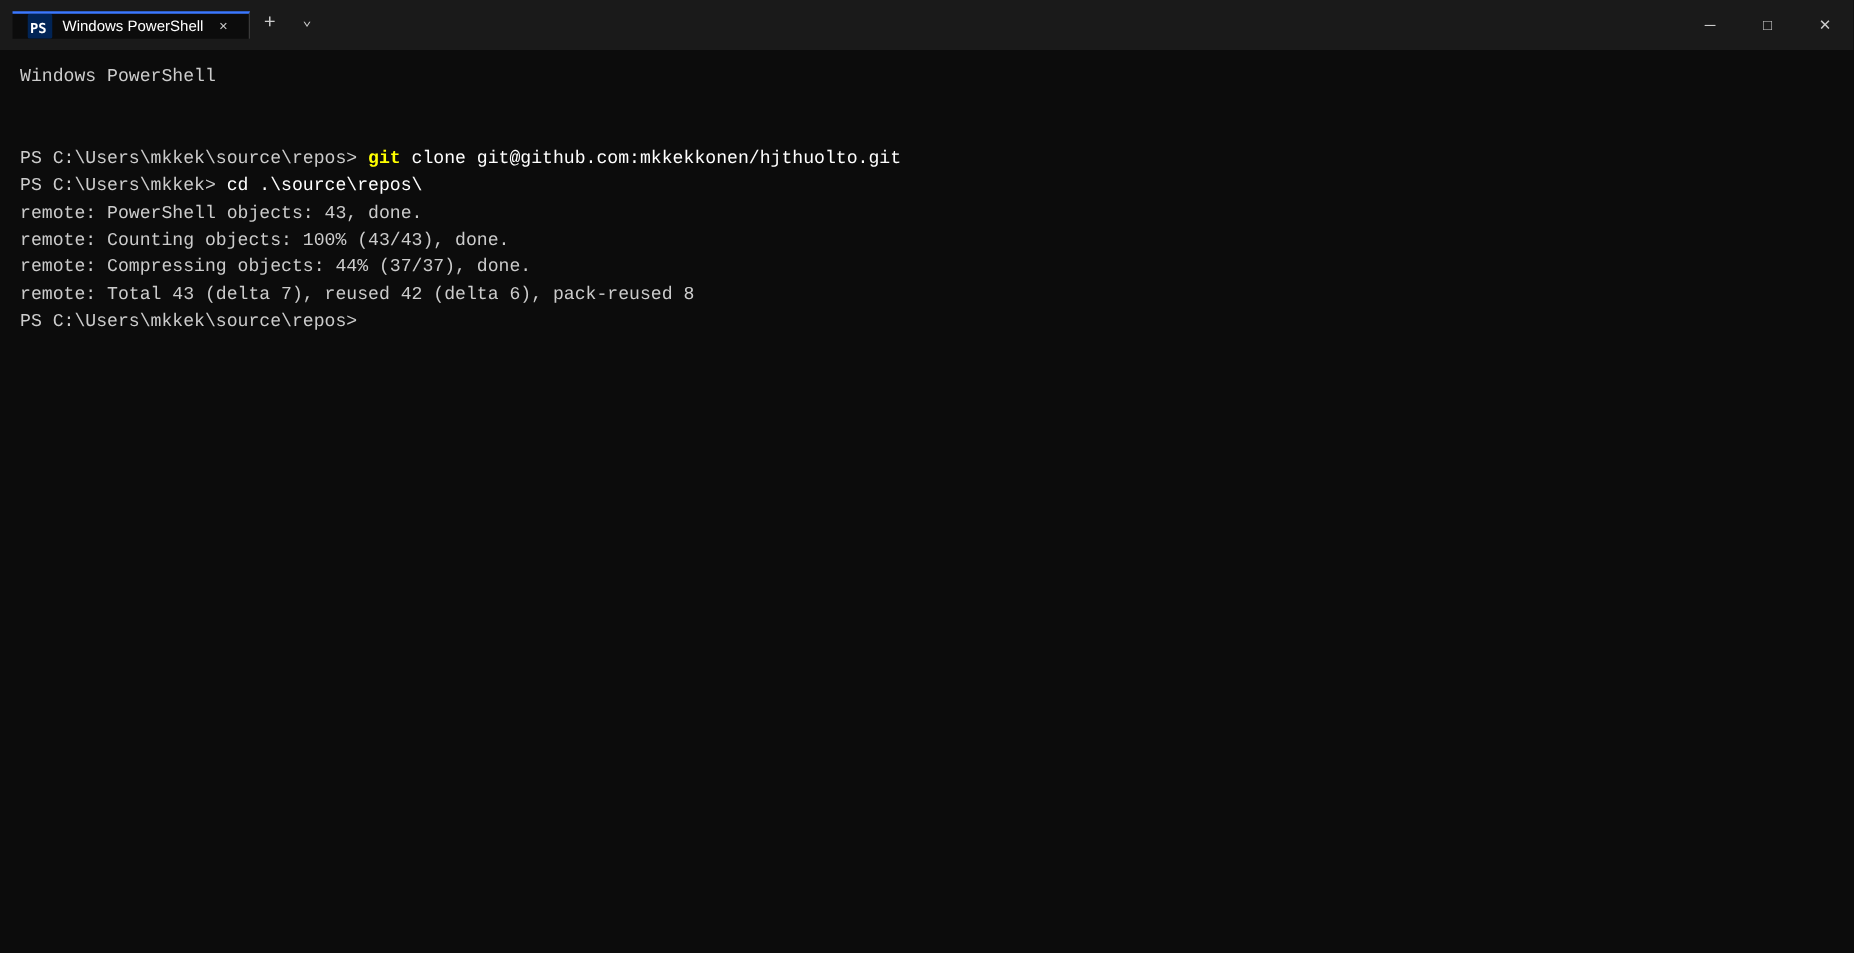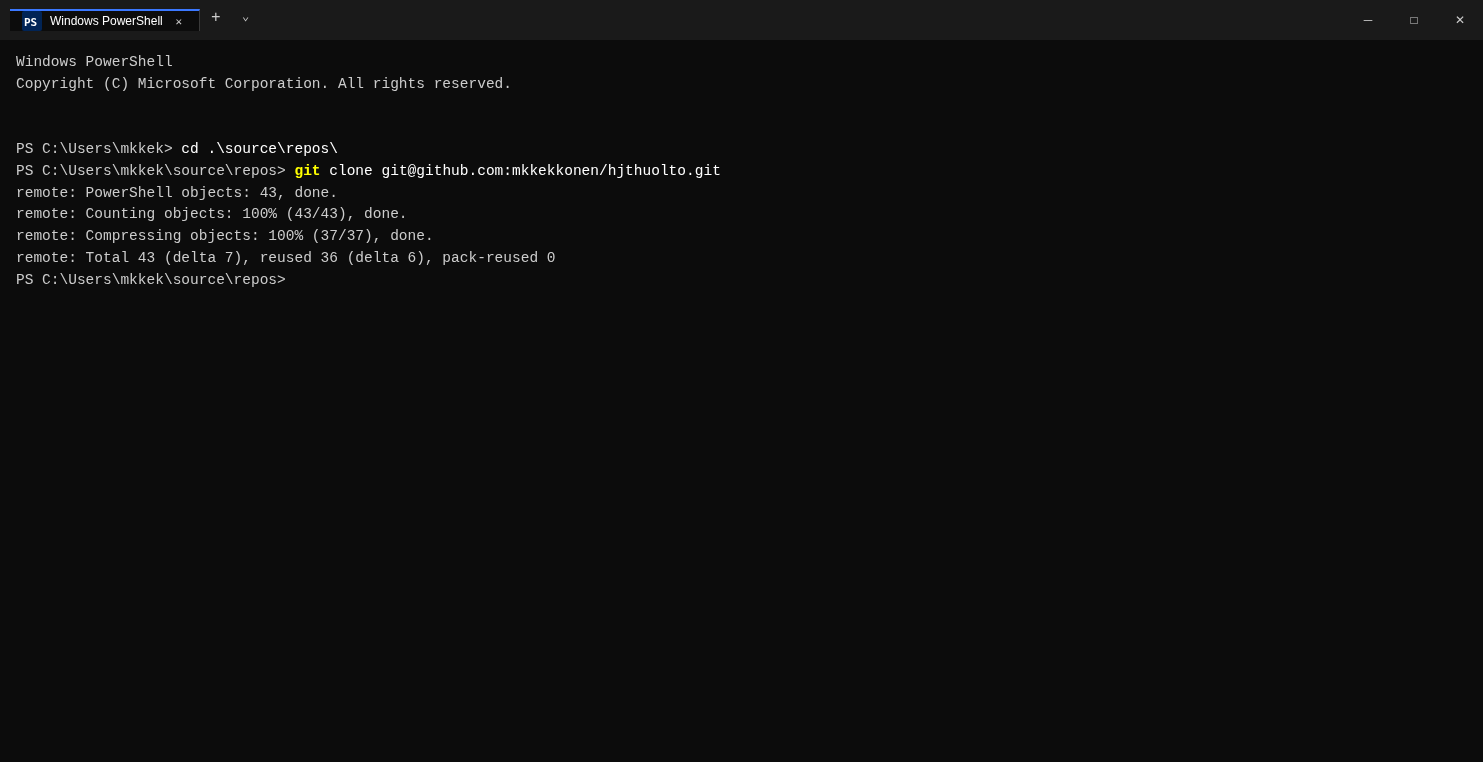--- a/index.html
+++ b/index.html
@@ -184,7 +184,6 @@
 
   <div class="terminal-content">
     <span class="line">Windows PowerShell</span>
-    <span class="line">Copyright (C) Microsoft Corporation. All rights reserved.</span>
     <span class="line-empty"></span>
     <span class="line-empty"></span>
     <span class="line"><span>PS C:\Users\mkkek&gt; </span><span class="cmd-highlight">cd .\source\repos\</span></span>

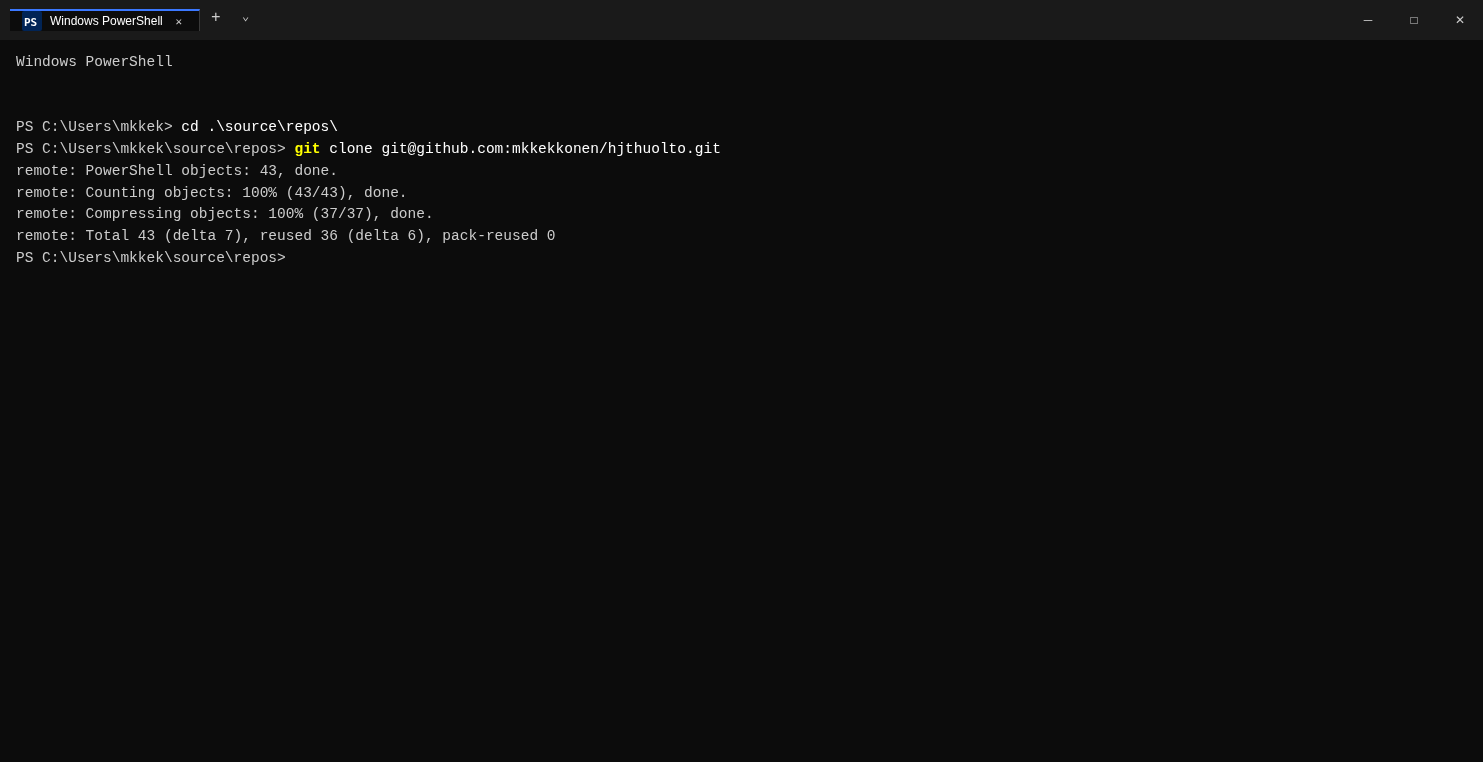--- a/index.html
+++ b/index.html
@@ -186,8 +186,8 @@
     <span class="line">Windows PowerShell</span>
     <span class="line-empty"></span>
     <span class="line-empty"></span>
+    <span class="line"><span>PS C:\Users\mkkek\source\repos&gt; </span><span class="git-keyword">git</span><span class="cmd-highlight"> clone git@github.com:mkkekkonen/hjthuolto.git</span></span>
     <span class="line"><span>PS C:\Users\mkkek&gt; </span><span class="cmd-highlight">cd .\source\repos\</span></span>
-    <span class="line"><span>PS C:\Users\mkkek\source\repos&gt; </span><span class="git-keyword">git</span><span class="cmd-highlight"> clone git@github.com:mkkekkonen/hjthuolto.git</span></span>
     <span class="line">remote: PowerShell objects: 43, done.</span>
     <span class="line">remote: Counting objects: 100% (43/43), done.</span>
     <span class="line">remote: Compressing objects: 100% (37/37), done.</span>

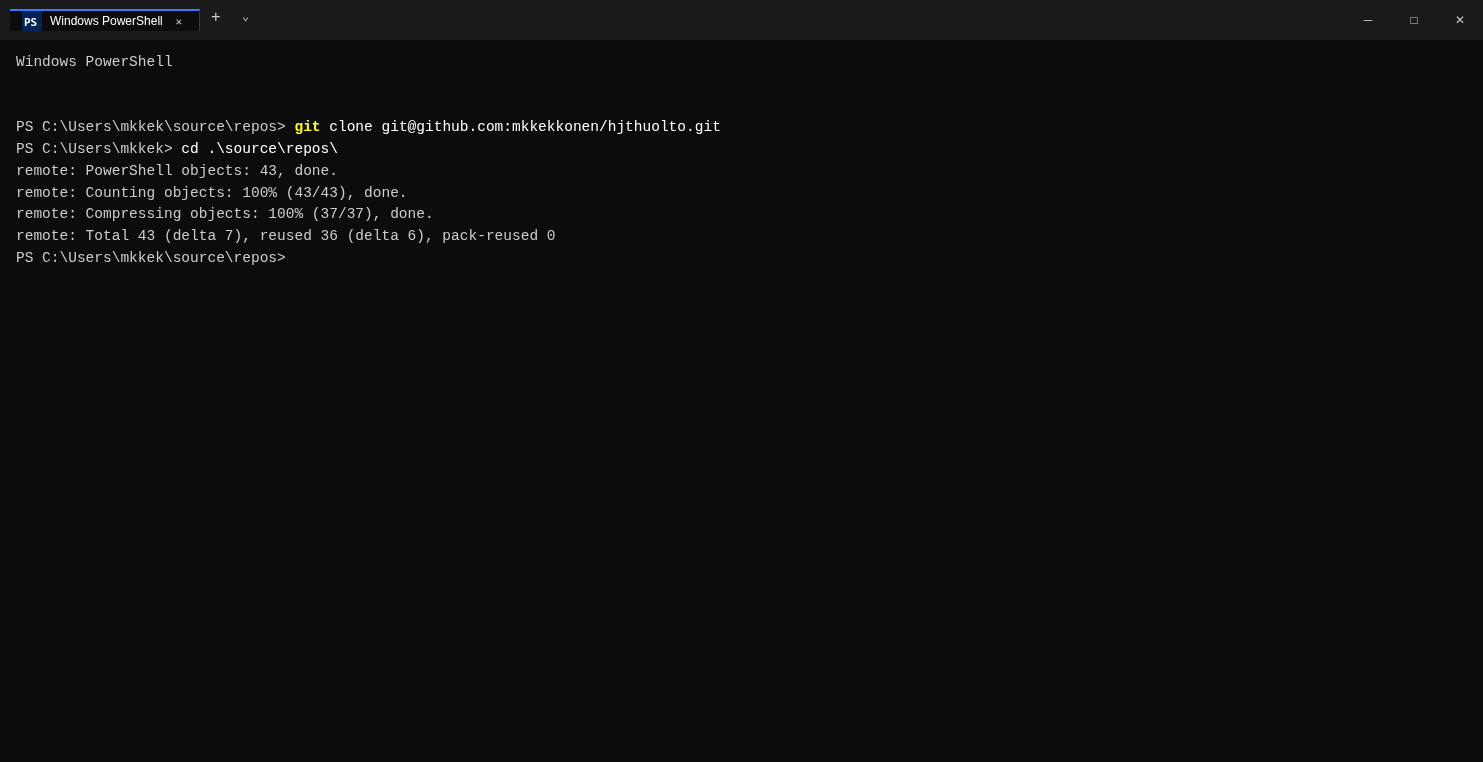--- a/index.html
+++ b/index.html
@@ -190,7 +190,7 @@
     <span class="line"><span>PS C:\Users\mkkek&gt; </span><span class="cmd-highlight">cd .\source\repos\</span></span>
     <span class="line">remote: PowerShell objects: 43, done.</span>
     <span class="line">remote: Counting objects: 100% (43/43), done.</span>
-    <span class="line">remote: Compressing objects: 100% (37/37), done.</span>
+    <span class="line">remote: Compressing objects: 44% (37/37), done.</span>
     <span class="line">remote: Total 43 (delta 7), reused 36 (delta 6), pack-reused 0</span>
     <span class="line">PS C:\Users\mkkek\source\repos&gt; </span>
   </div>

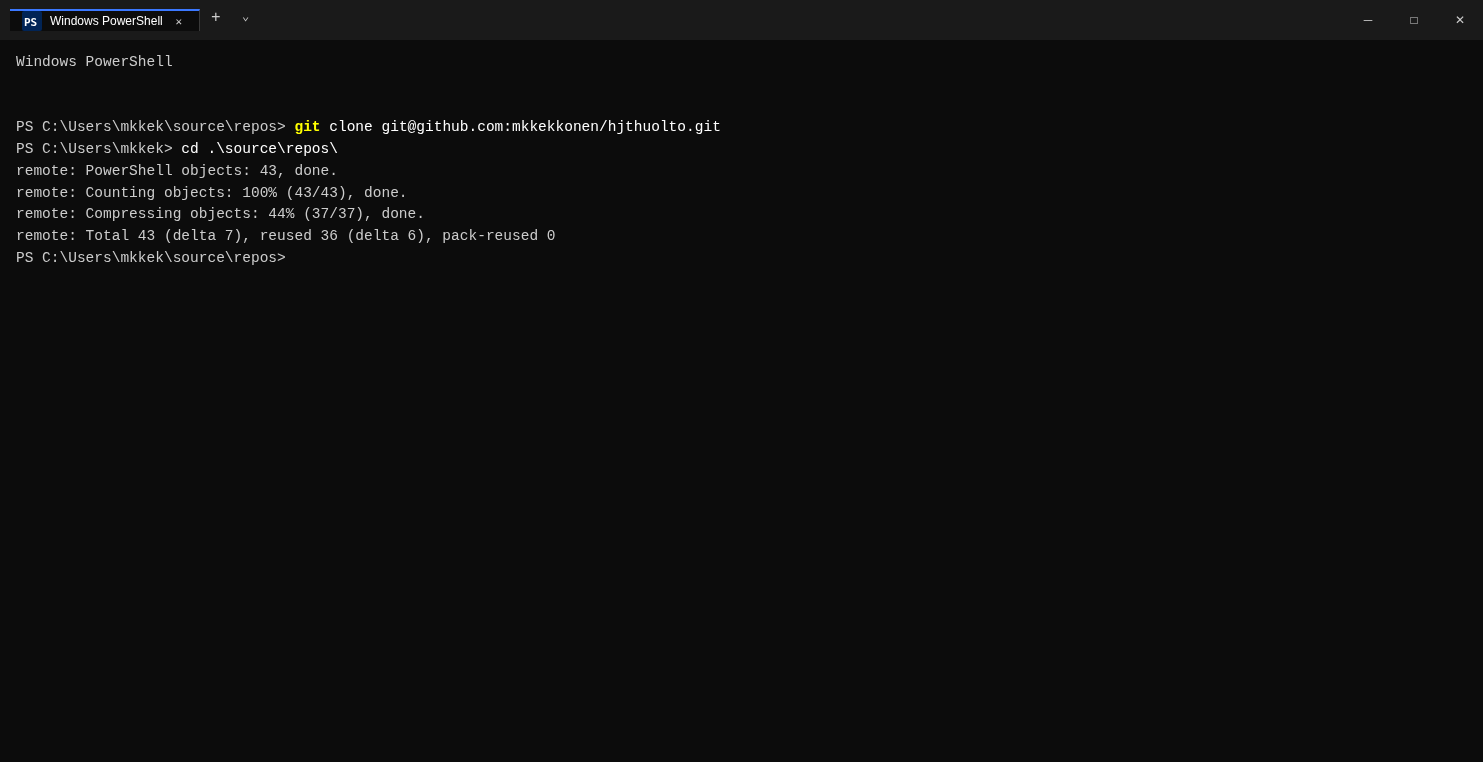--- a/index.html
+++ b/index.html
@@ -191,7 +191,7 @@
     <span class="line">remote: PowerShell objects: 43, done.</span>
     <span class="line">remote: Counting objects: 100% (43/43), done.</span>
     <span class="line">remote: Compressing objects: 44% (37/37), done.</span>
-    <span class="line">remote: Total 43 (delta 7), reused 36 (delta 6), pack-reused 0</span>
+    <span class="line">remote: Total 43 (delta 7), reused 42 (delta 6), pack-reused 8</span>
     <span class="line">PS C:\Users\mkkek\source\repos&gt; </span>
   </div>
 

